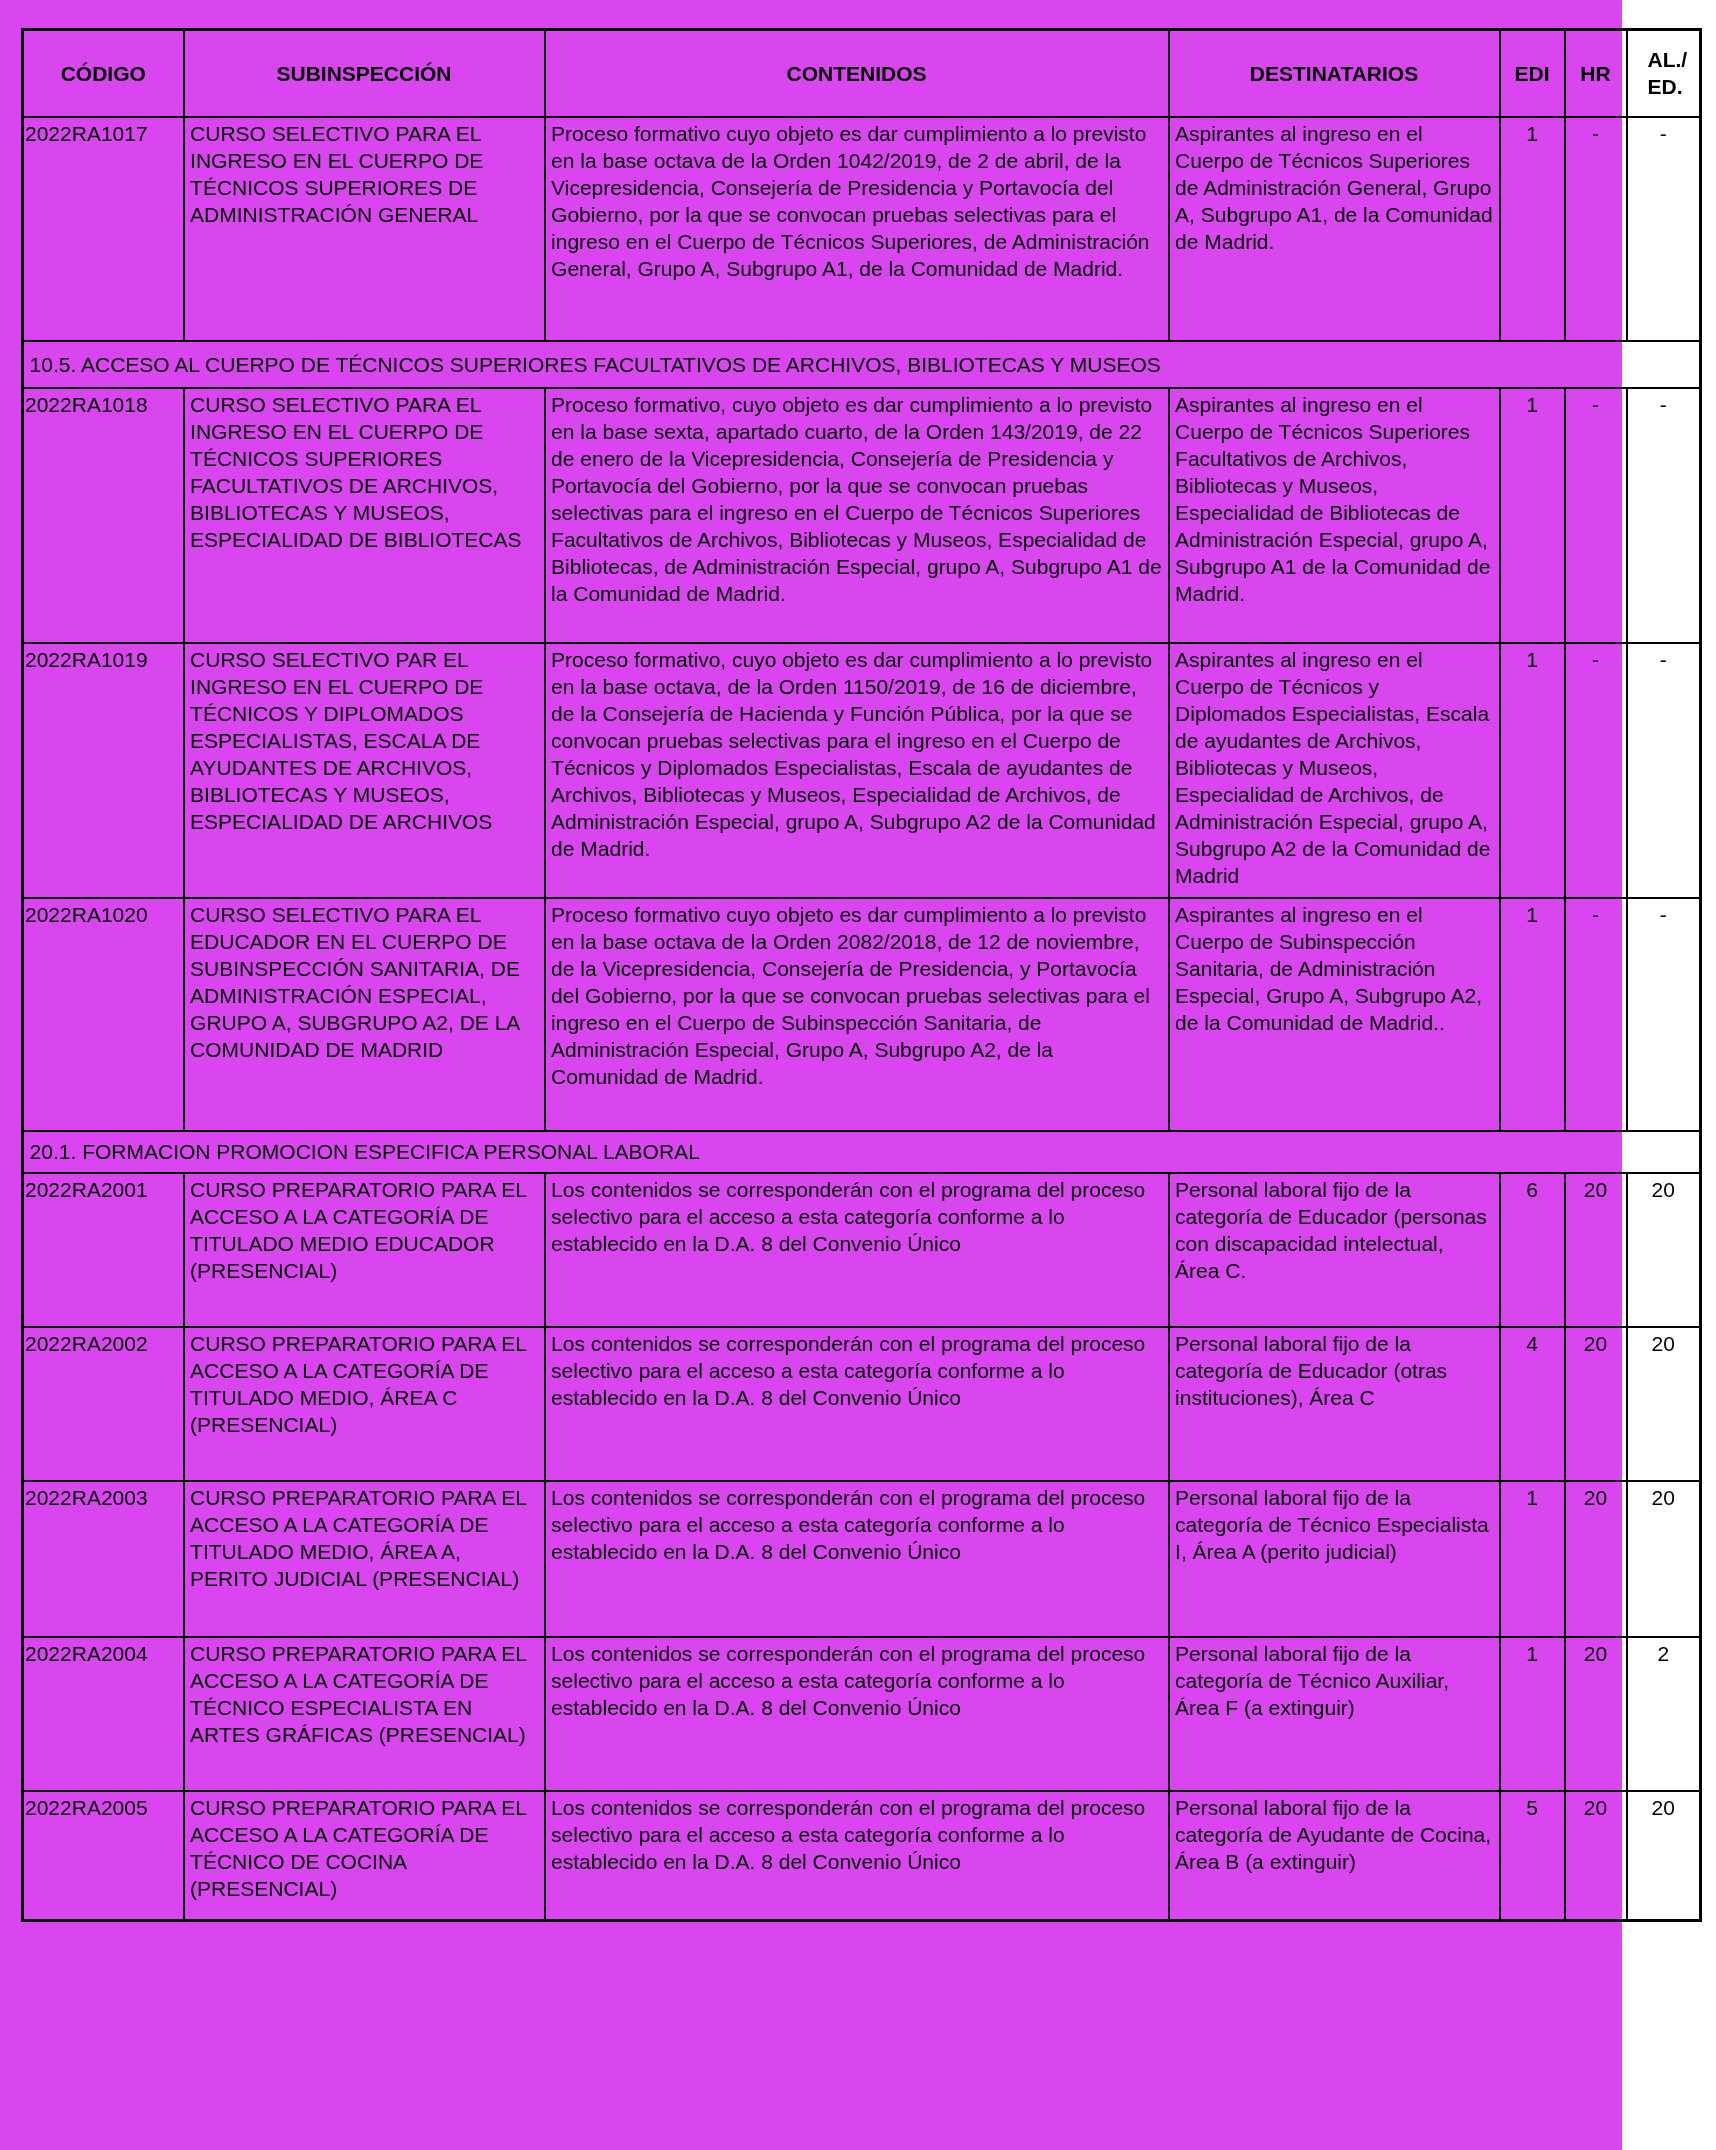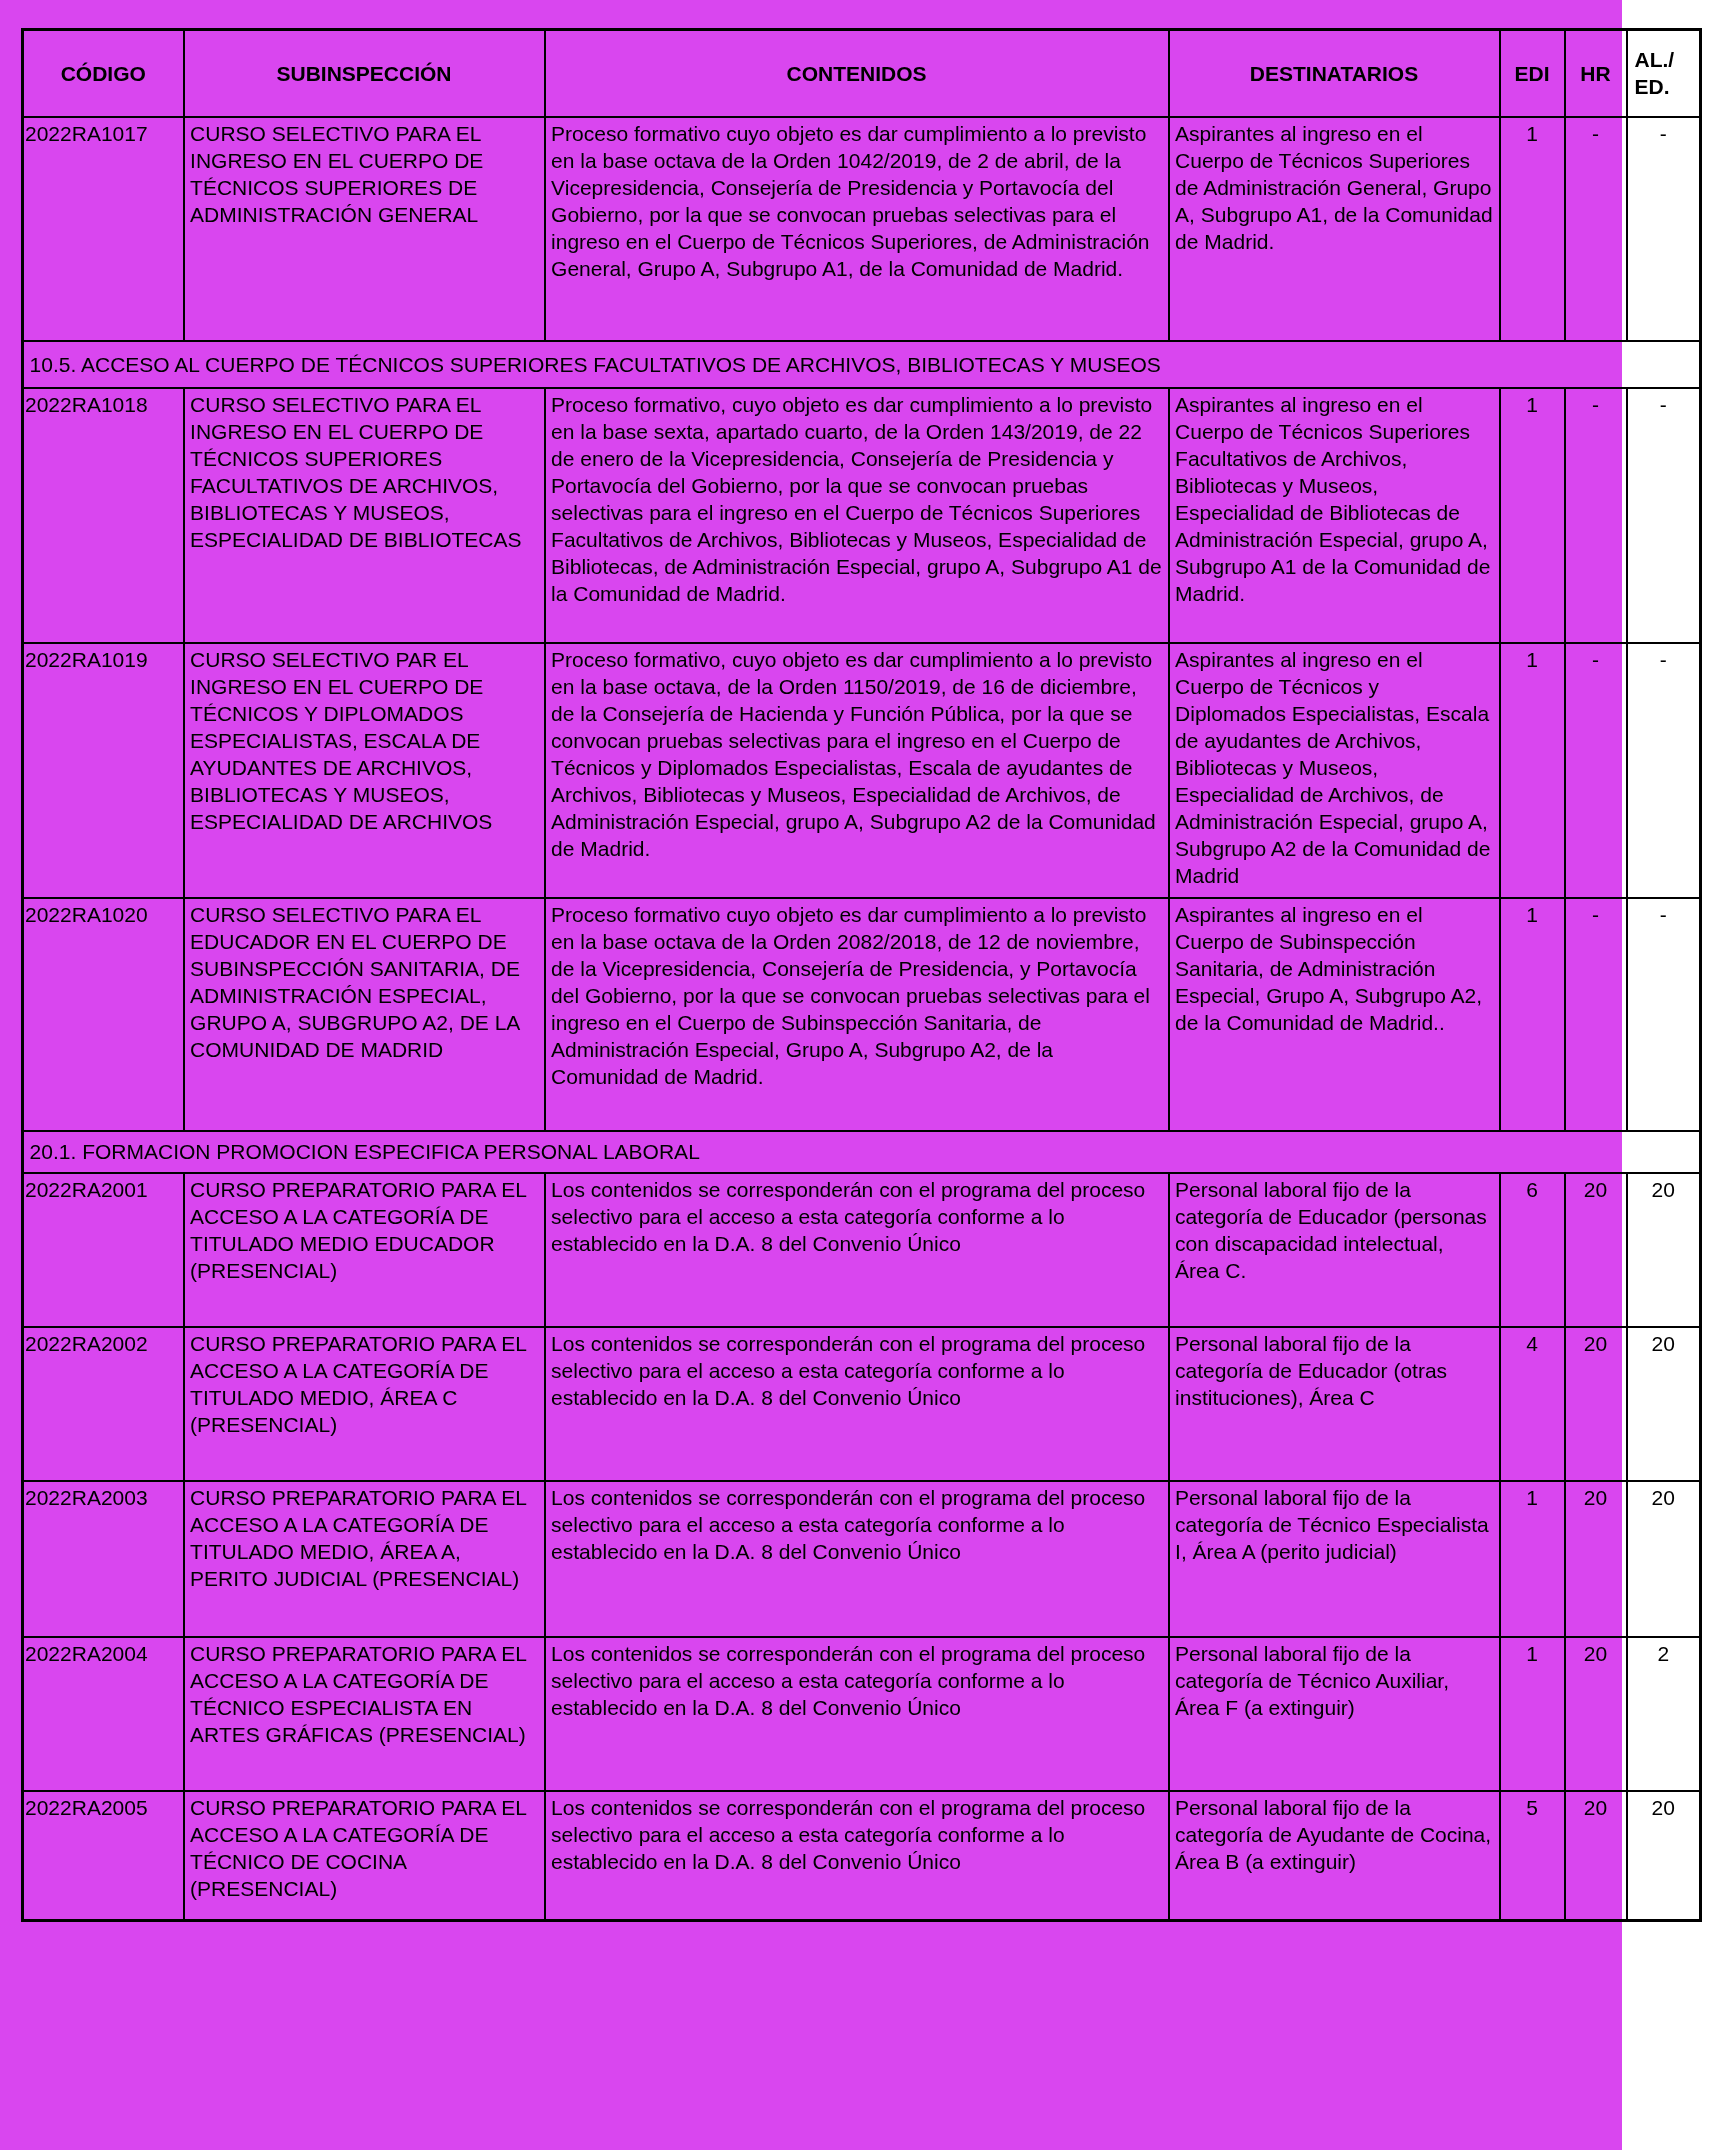--- a/index.html
+++ b/index.html
@@ -79,7 +79,7 @@
       <th>DESTINATARIOS</th>
       <th>EDI</th>
       <th>HR</th>
-      <th style="text-align:left; padding-left:7px;"><span>AL./</span><br><span>ED.</span></th>
+      <th style="text-align:left; padding-left:20px;"><span>AL./</span><br><span>ED.</span></th>
     </tr>
 
     <tr style="height:224px">

